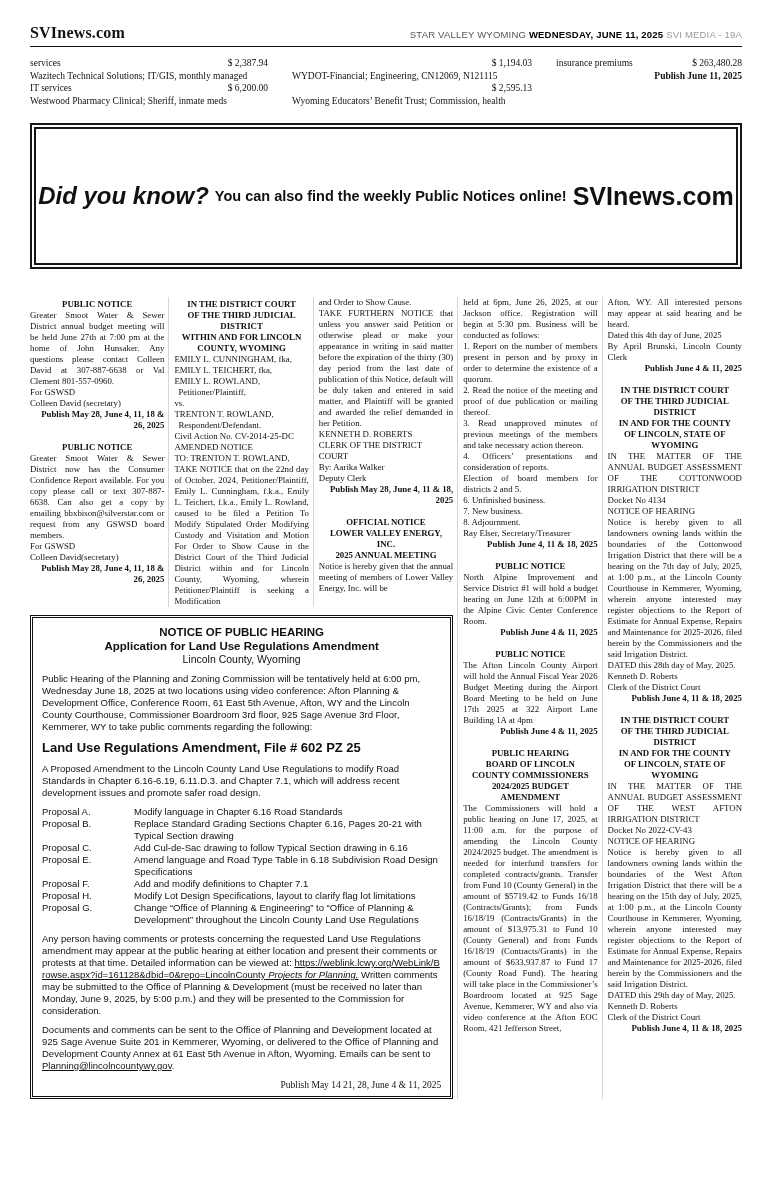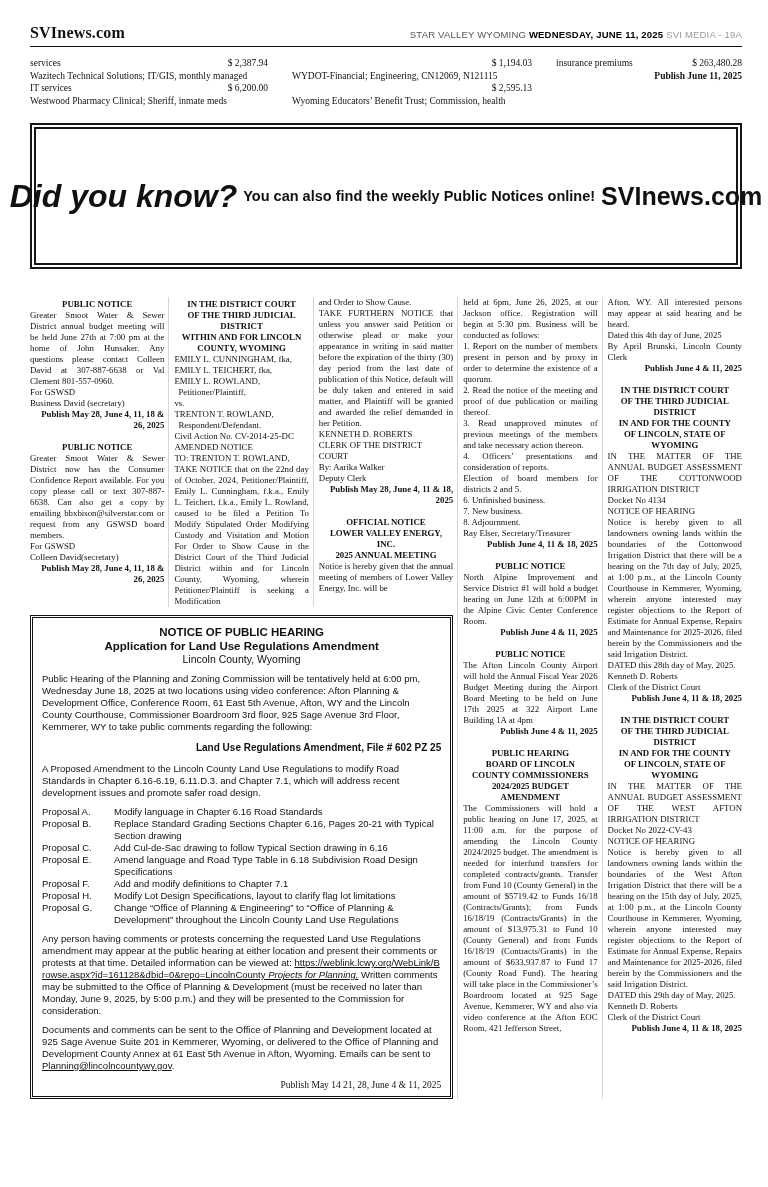--- a/index.html
+++ b/index.html
@@ -28,7 +28,7 @@
   .banner { margin-top:16px; height:146px; border:6px double #151515;
     display:flex; align-items:center; justify-content:center; box-sizing:border-box;
     font-family:"Liberation Sans", sans-serif; white-space:nowrap; }
-  .banner .b1 { font-size:32px; font-weight:bold; font-style:italic; margin-right:6px; }
+  .banner .b1 { font-size:24px; font-weight:bold; font-style:italic; margin-right:6px; }
   .banner .b2 { font-size:14.5px; font-weight:bold; margin-right:6px; }
   .banner .b3 { font-size:25px; font-weight:bold; }
   

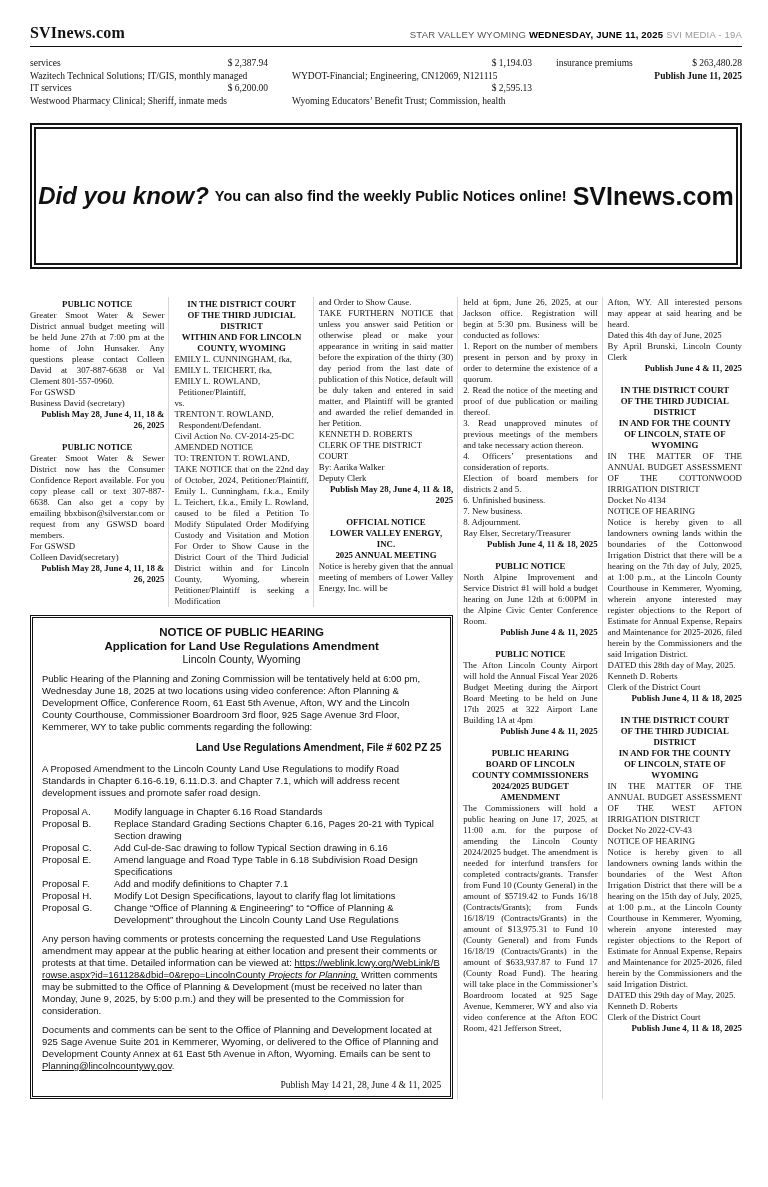--- a/index.html
+++ b/index.html
@@ -136,7 +136,7 @@
         <div class="blk blk-h">PUBLIC NOTICE</div>
         <div class="blk blk-p">Greater Smoot Water &amp; Sewer District annual budget meeting will be held June 27th at 7:00 pm at the home of John Hunsaker. Any questions please contact Colleen David at 307-887-6638 or Val Clement 801-557-0960.</div>
         <div class="blk blk-pl">For GSWSD</div>
-        <div class="blk blk-pl">Business David (secretary)</div>
+        <div class="blk blk-pl">Colleen David (secretary)</div>
         <div class="blk blk-pub">Publish May 28, June 4, 11, 18 &amp; 26, 2025</div>
         <div class="blk blk-h">PUBLIC NOTICE</div>
         <div class="blk blk-p">Greater Smoot Water &amp; Sewer District now has the Consumer Confidence Report available. For you copy please call or text 307-887-6638. Can also get a copy by emailing bbxbison@silverstar.com or request from any GSWSD board members.</div>

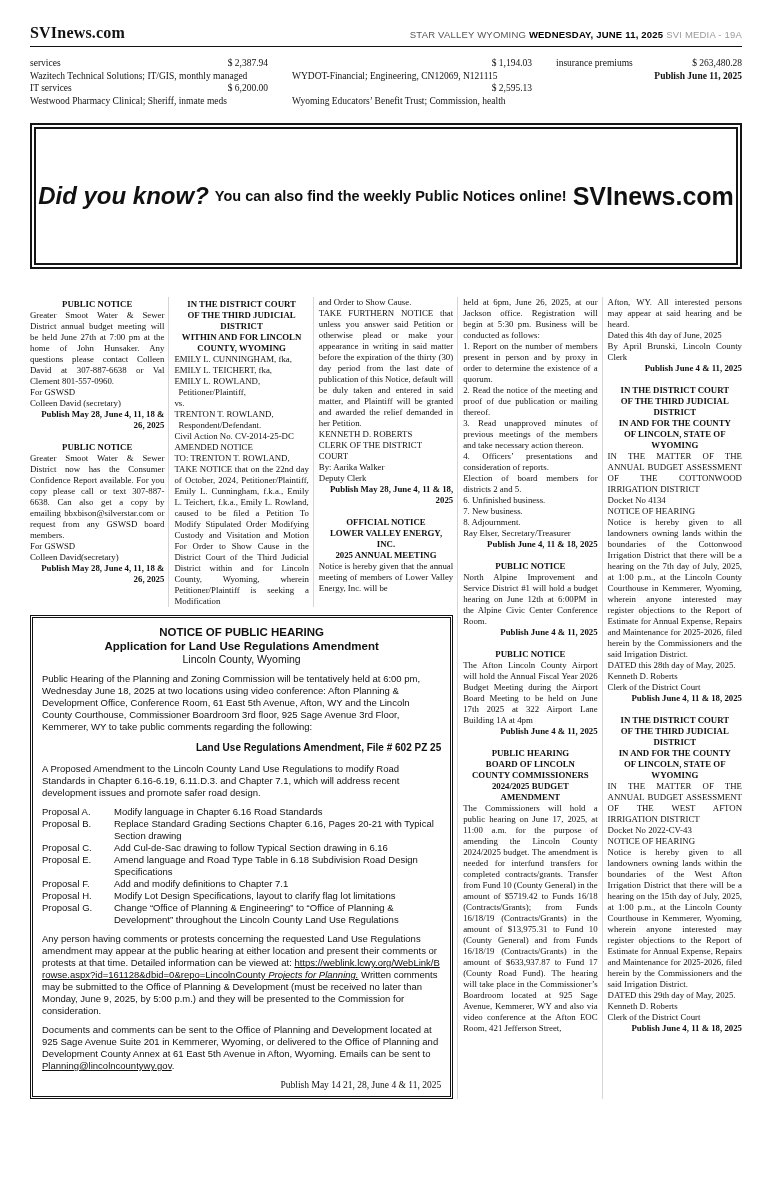--- a/index.html
+++ b/index.html
@@ -52,7 +52,7 @@
   .box-title1,.box-title2 { text-align:center; font-weight:bold; font-size:11.5px; line-height:14px; }
   .box-title3 { text-align:center; font-size:10.5px; line-height:13px; }
   .box-par { margin:7px 0; }
-  .box-sub { text-align:right; font-weight:bold; font-size:10px; margin:9px 0; }
+  .box-sub { text-align:left; font-weight:bold; font-size:13px; margin:9px 0; }
   .proposal-row  { display:flex; }
   .proposal-label{ flex:none; width:72px; }
   .proposal-text { flex:1; }

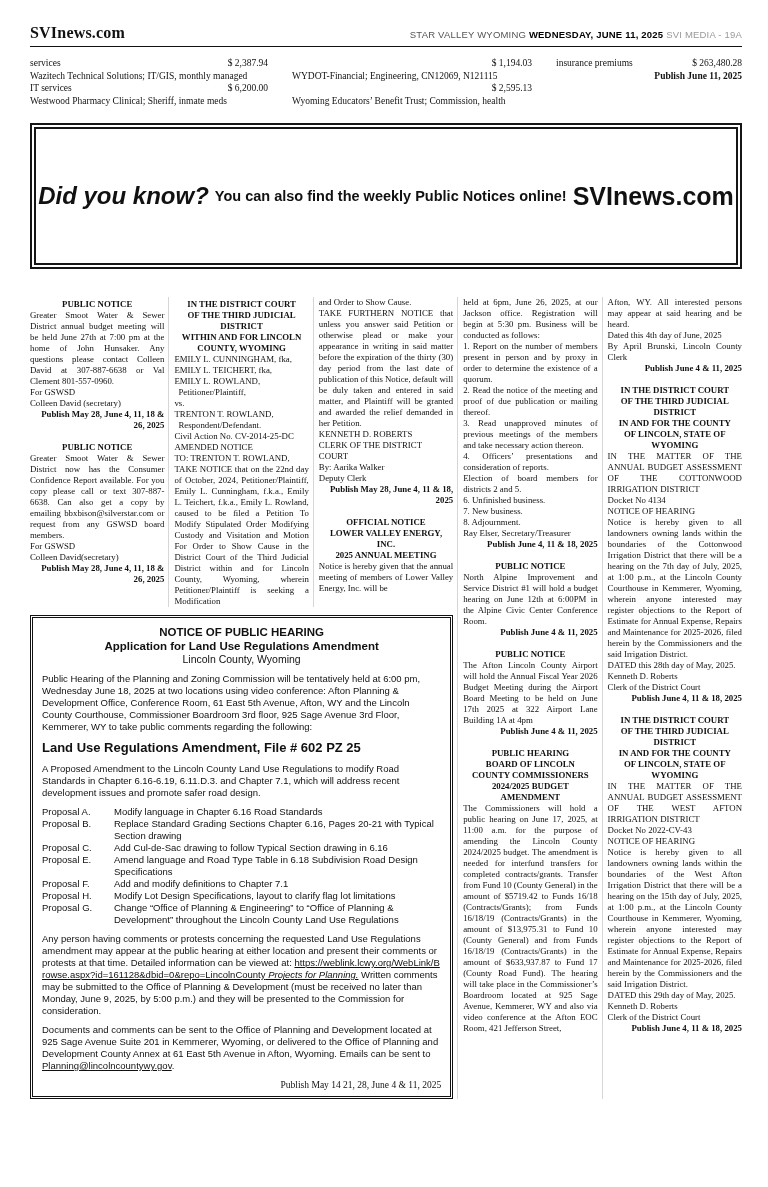--- a/index.html
+++ b/index.html
@@ -53,7 +53,7 @@
   .box-title3 { text-align:center; font-size:10.5px; line-height:13px; }
   .box-par { margin:7px 0; }
   .box-sub { text-align:left; font-weight:bold; font-size:13px; margin:9px 0; }
-  .proposal-row  { display:flex; }
+  .proposal-row  { display:flex;gap:20px; }
   .proposal-label{ flex:none; width:72px; }
   .proposal-text { flex:1; }
   .box-link  { text-decoration:underline; color:#111; cursor:pointer; word-break:break-all; }

